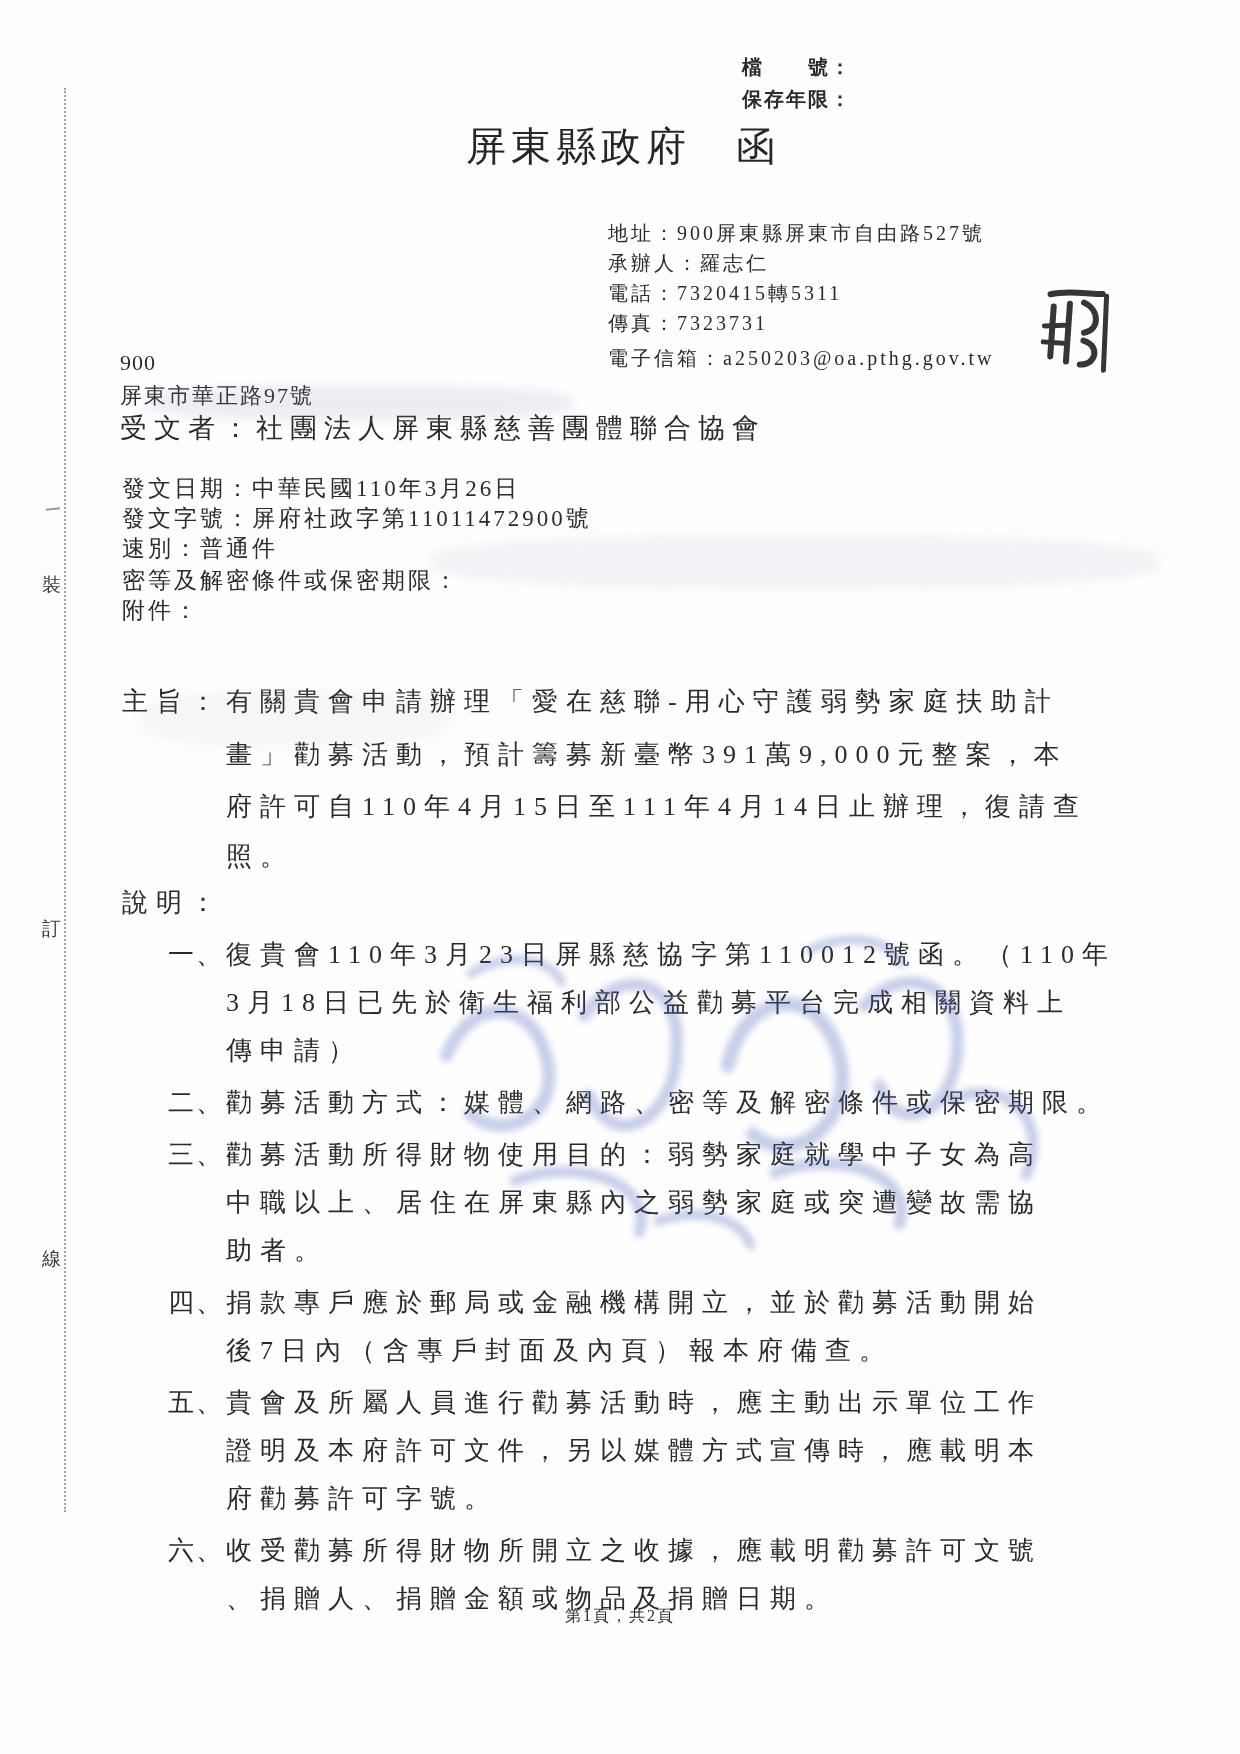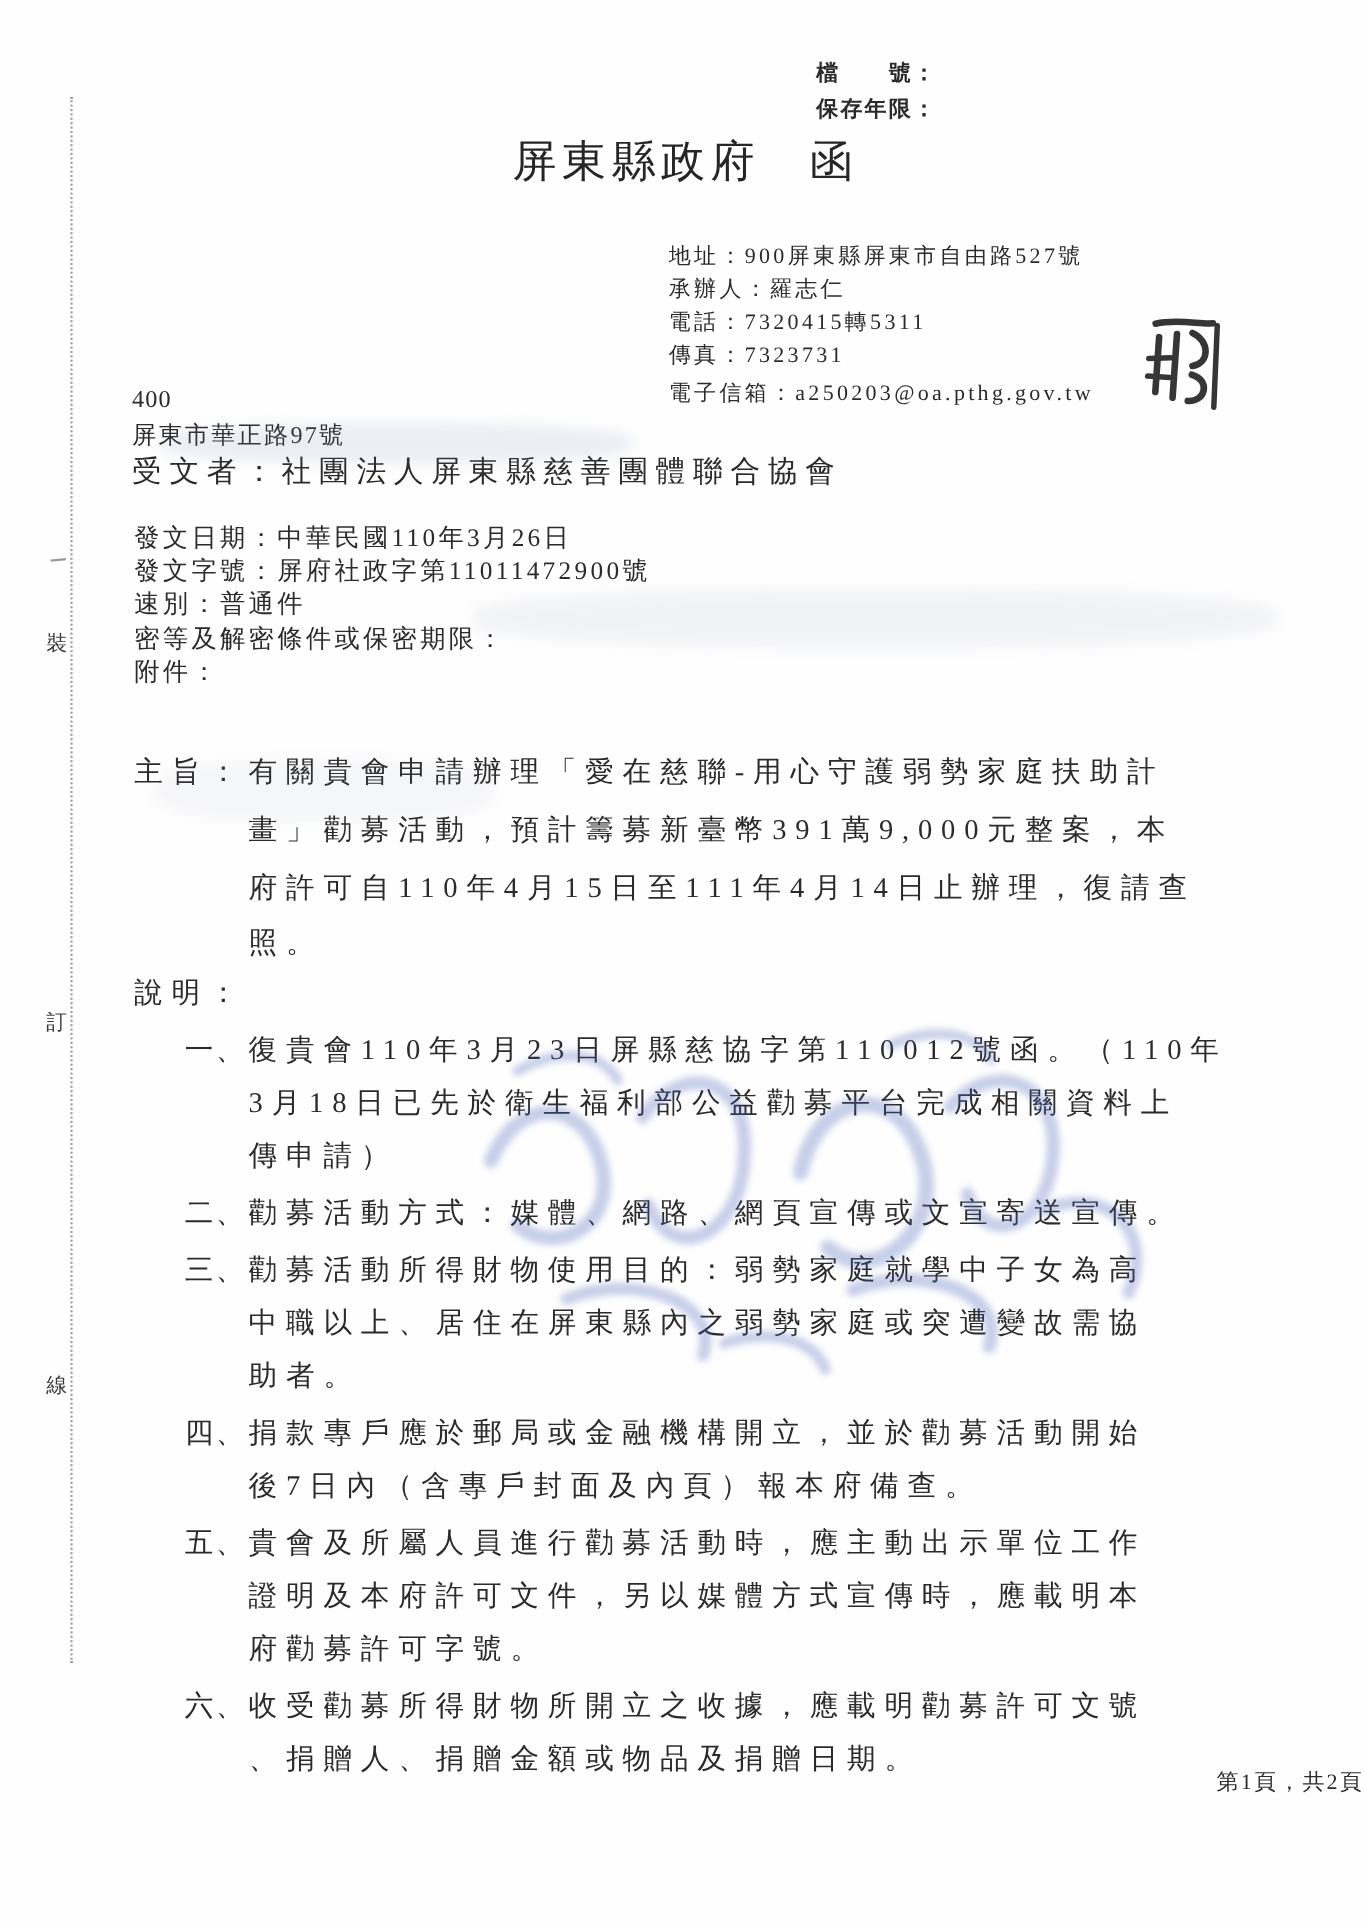--- a/index.html
+++ b/index.html
@@ -58,7 +58,7 @@
   <div class="line sender" style="left:608px;top:312px">傳真：7323731</div>
   <div class="line sender" style="left:608px;top:347px">電子信箱：a250203@oa.pthg.gov.tw</div>
 
-  <div class="line zip" style="left:120px;top:350px">400</div>
+  <div class="line zip" style="left:120px;top:350px">900</div>
   <div class="line street" style="left:120px;top:383px">屏東市華正路97號</div>
   <div class="line recipient" style="left:120px;top:413px">受文者：社團法人屏東縣慈善團體聯合協會</div>
 

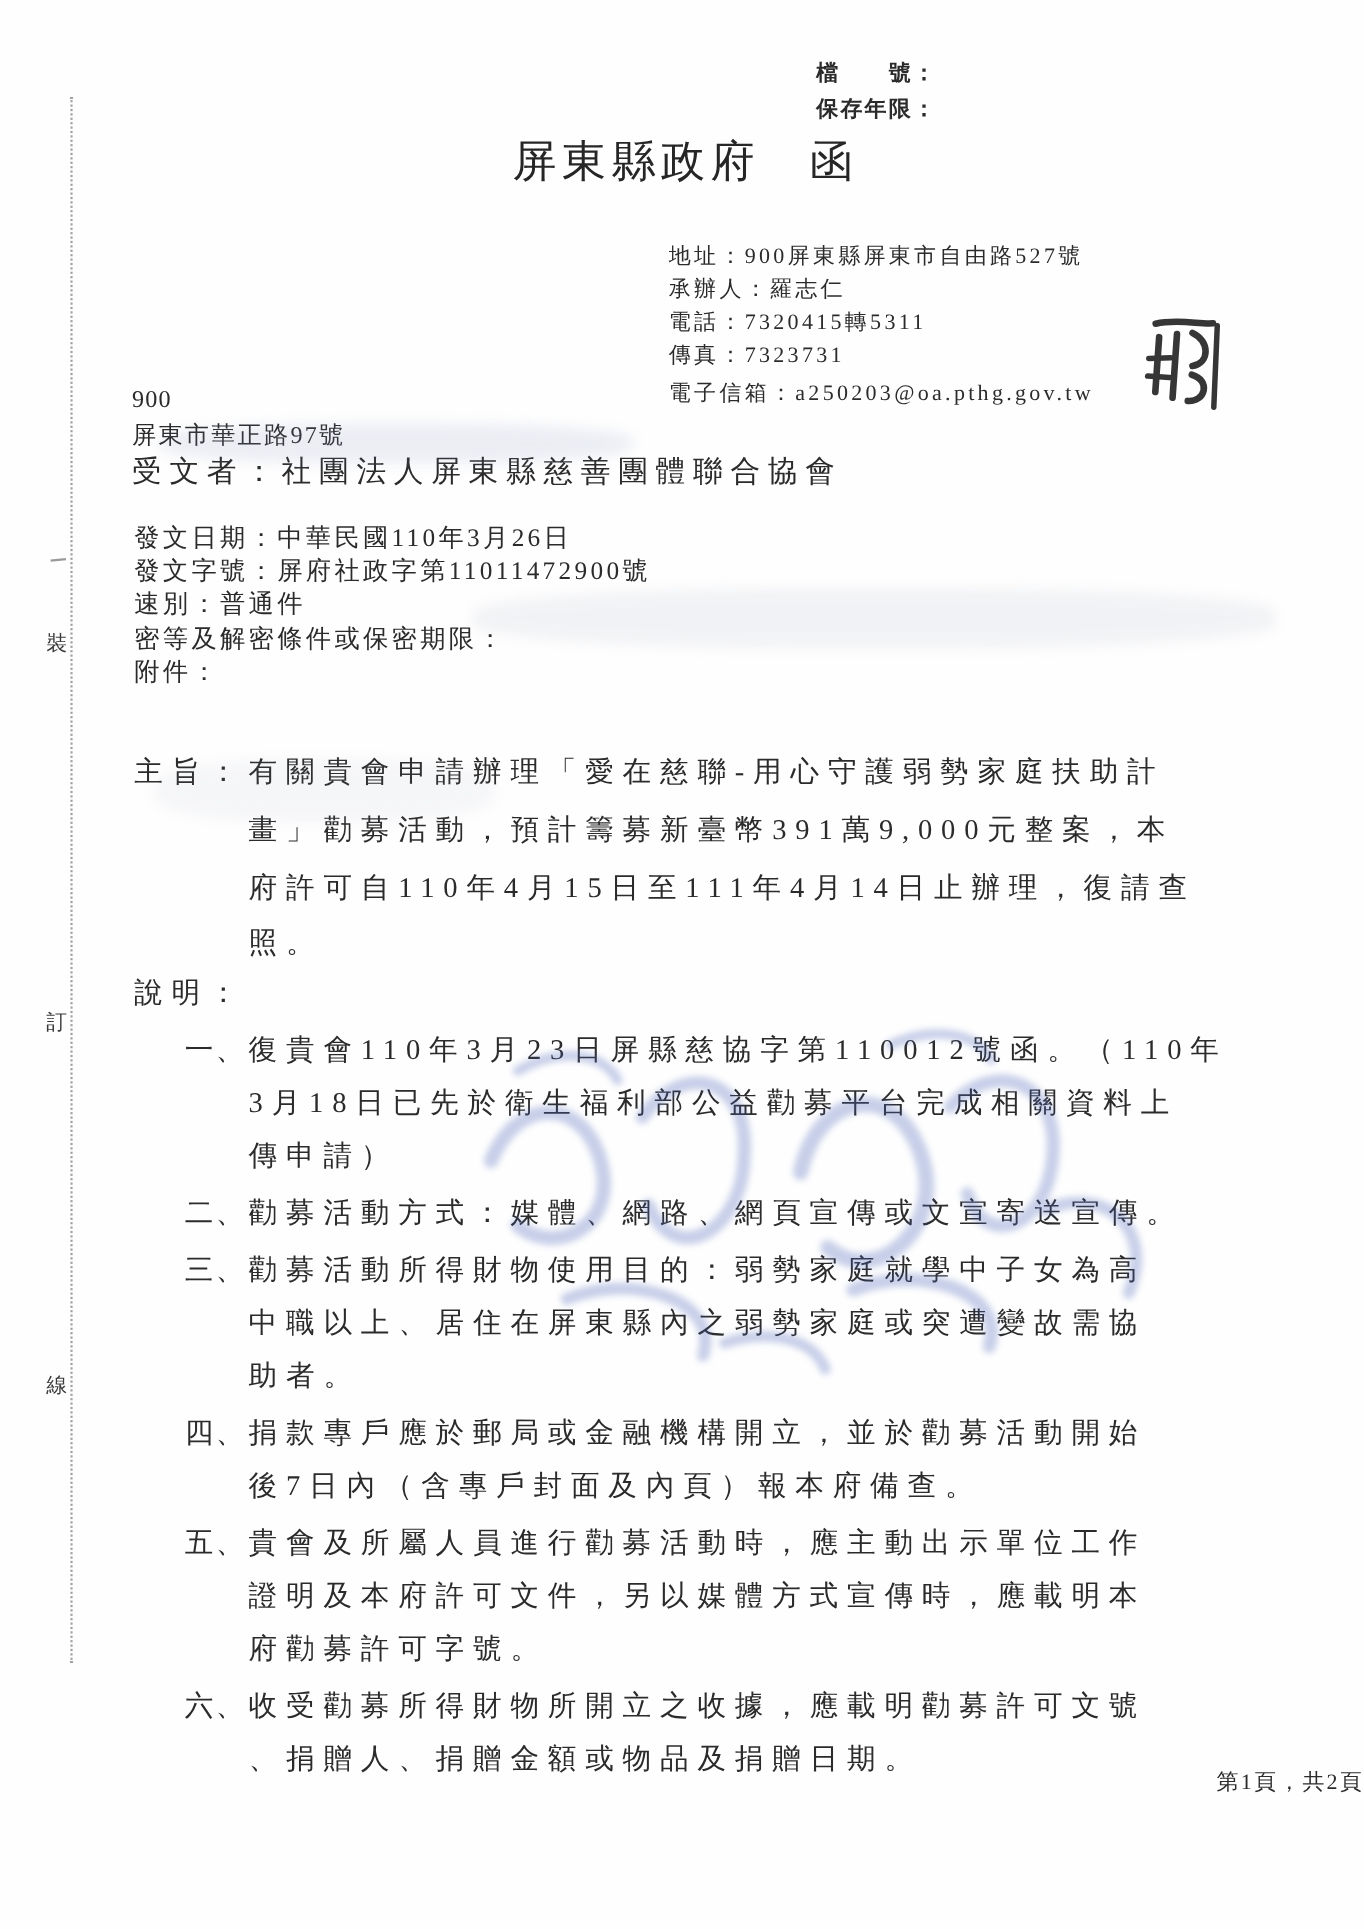--- a/index.html
+++ b/index.html
@@ -79,7 +79,7 @@
   <div class="line body" style="left:226px;top:945px">3月18日已先於衛生福利部公益勸募平台完成相關資料上</div>
   <div class="line body" style="left:226px;top:993px">傳申請）</div>
 
-  <div class="line body" style="left:168px;top:1045px"><span class="num">二、</span><span>勸募活動方式：媒體、網路、網頁宣傳或文宣寄送宣傳。</span></div>
+  <div class="line body" style="left:168px;top:1045px"><span class="num">二、</span><span>勸募活動方式：媒體、網路、密等及解密條件或保密期限。</span></div>
 
   <div class="line body" style="left:168px;top:1097px"><span class="num">三、</span><span>勸募活動所得財物使用目的：弱勢家庭就學中子女為高</span></div>
   <div class="line body" style="left:226px;top:1145px">中職以上、居住在屏東縣內之弱勢家庭或突遭變故需協</div>

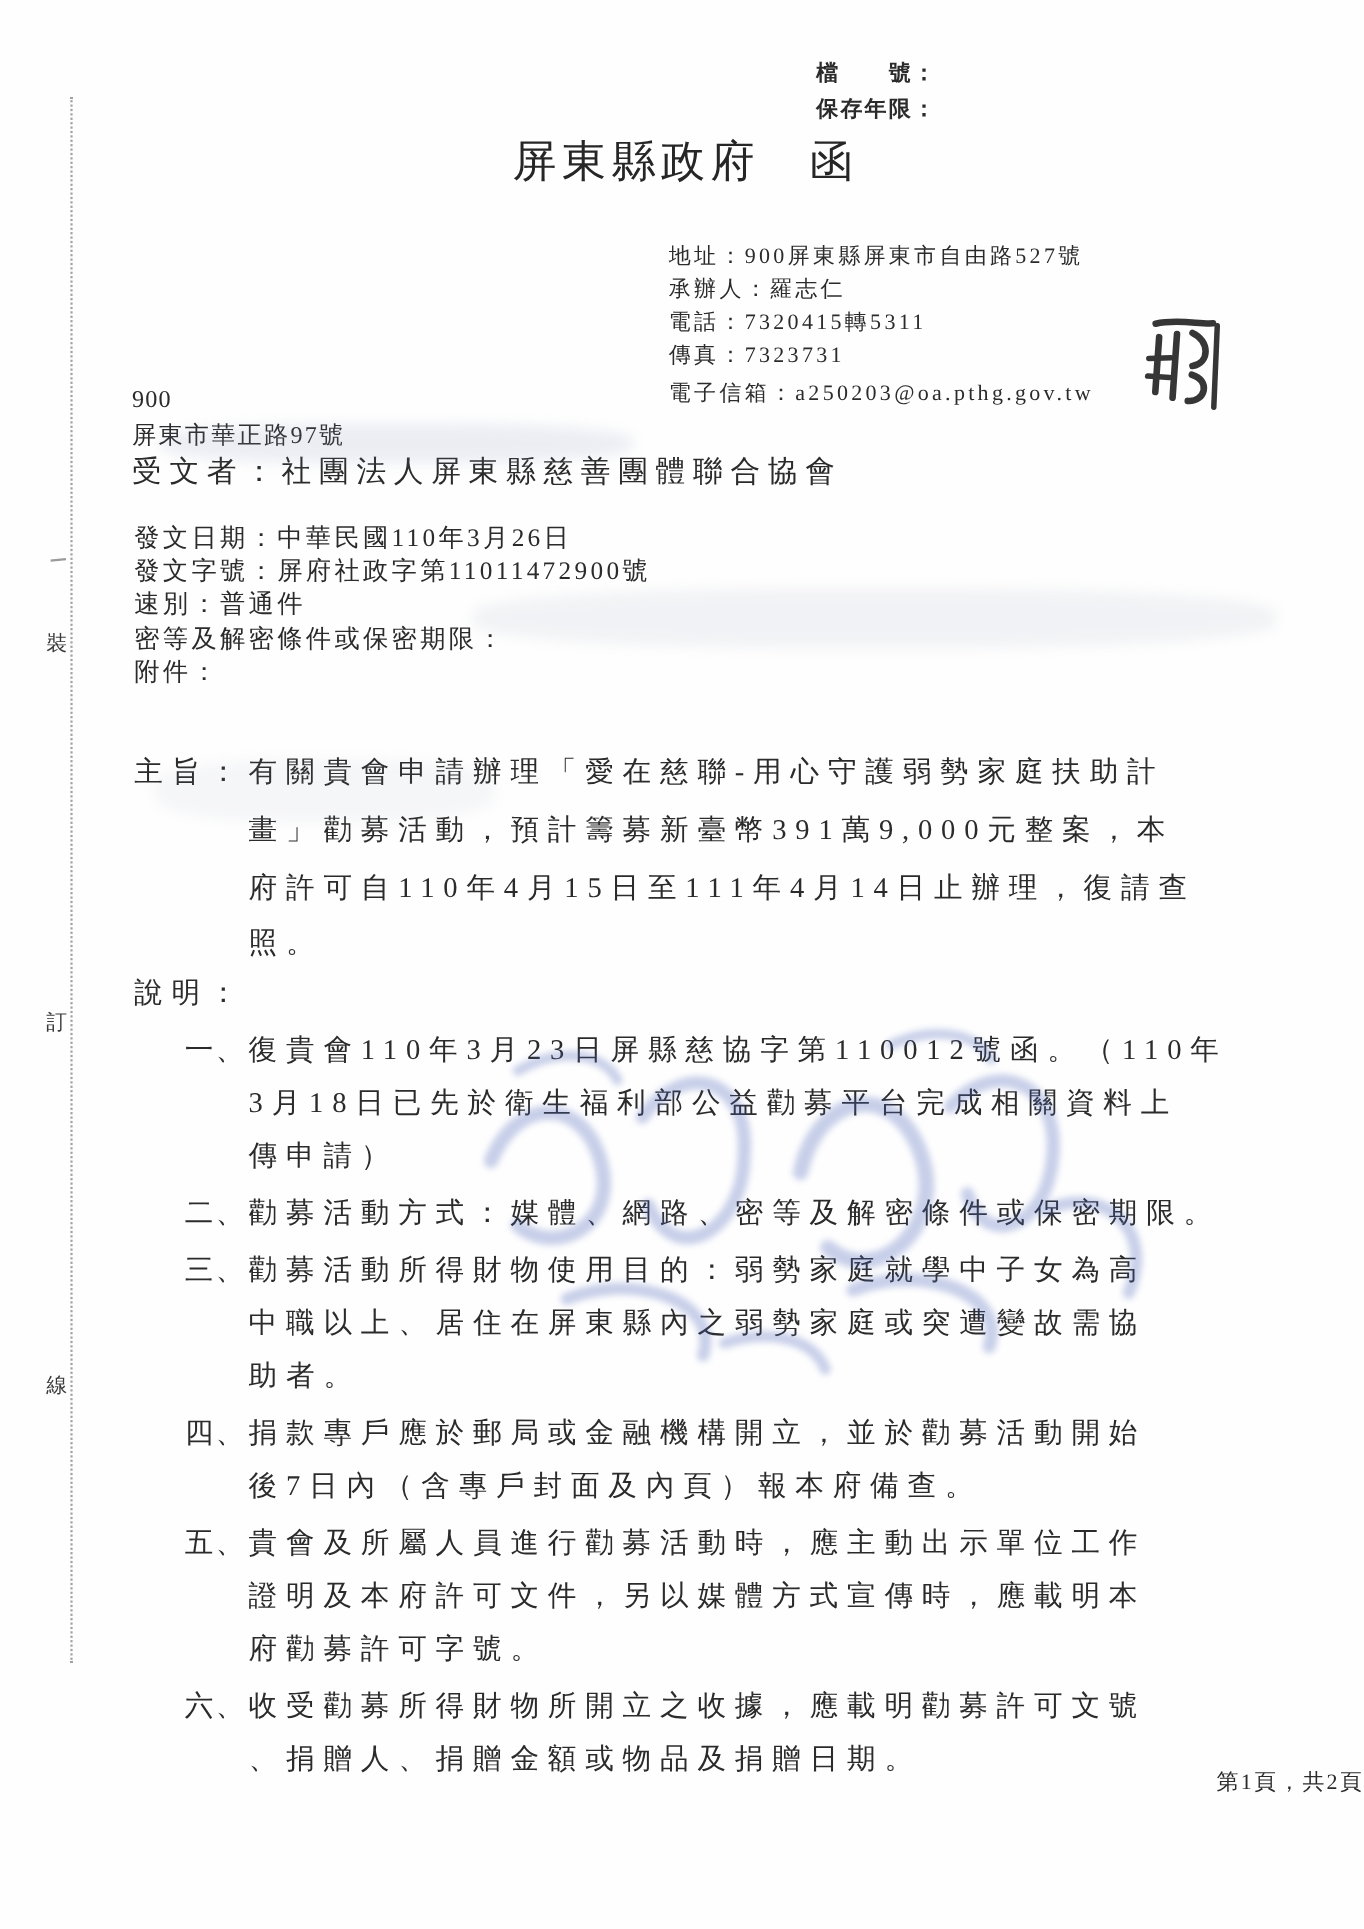--- a/index.html
+++ b/index.html
@@ -34,7 +34,7 @@
   .smudge-a{left:145px;top:385px;width:430px;height:36px;background:#7d8db6;opacity:.14;}
   .smudge-b{left:430px;top:535px;width:730px;height:54px;background:#8b93ad;opacity:.10;}
   .smudge-c{left:140px;top:690px;width:310px;height:58px;background:#8b93ad;opacity:.07;}
-  .footer{position:absolute;left:0;right:0;top:1606px;text-align:right;font-size:20px;letter-spacing:2px;}
+  .footer{position:absolute;left:0;right:0;top:1606px;text-align:center;font-size:16px;letter-spacing:2px;}
 </style>
 </head>
 <body>

